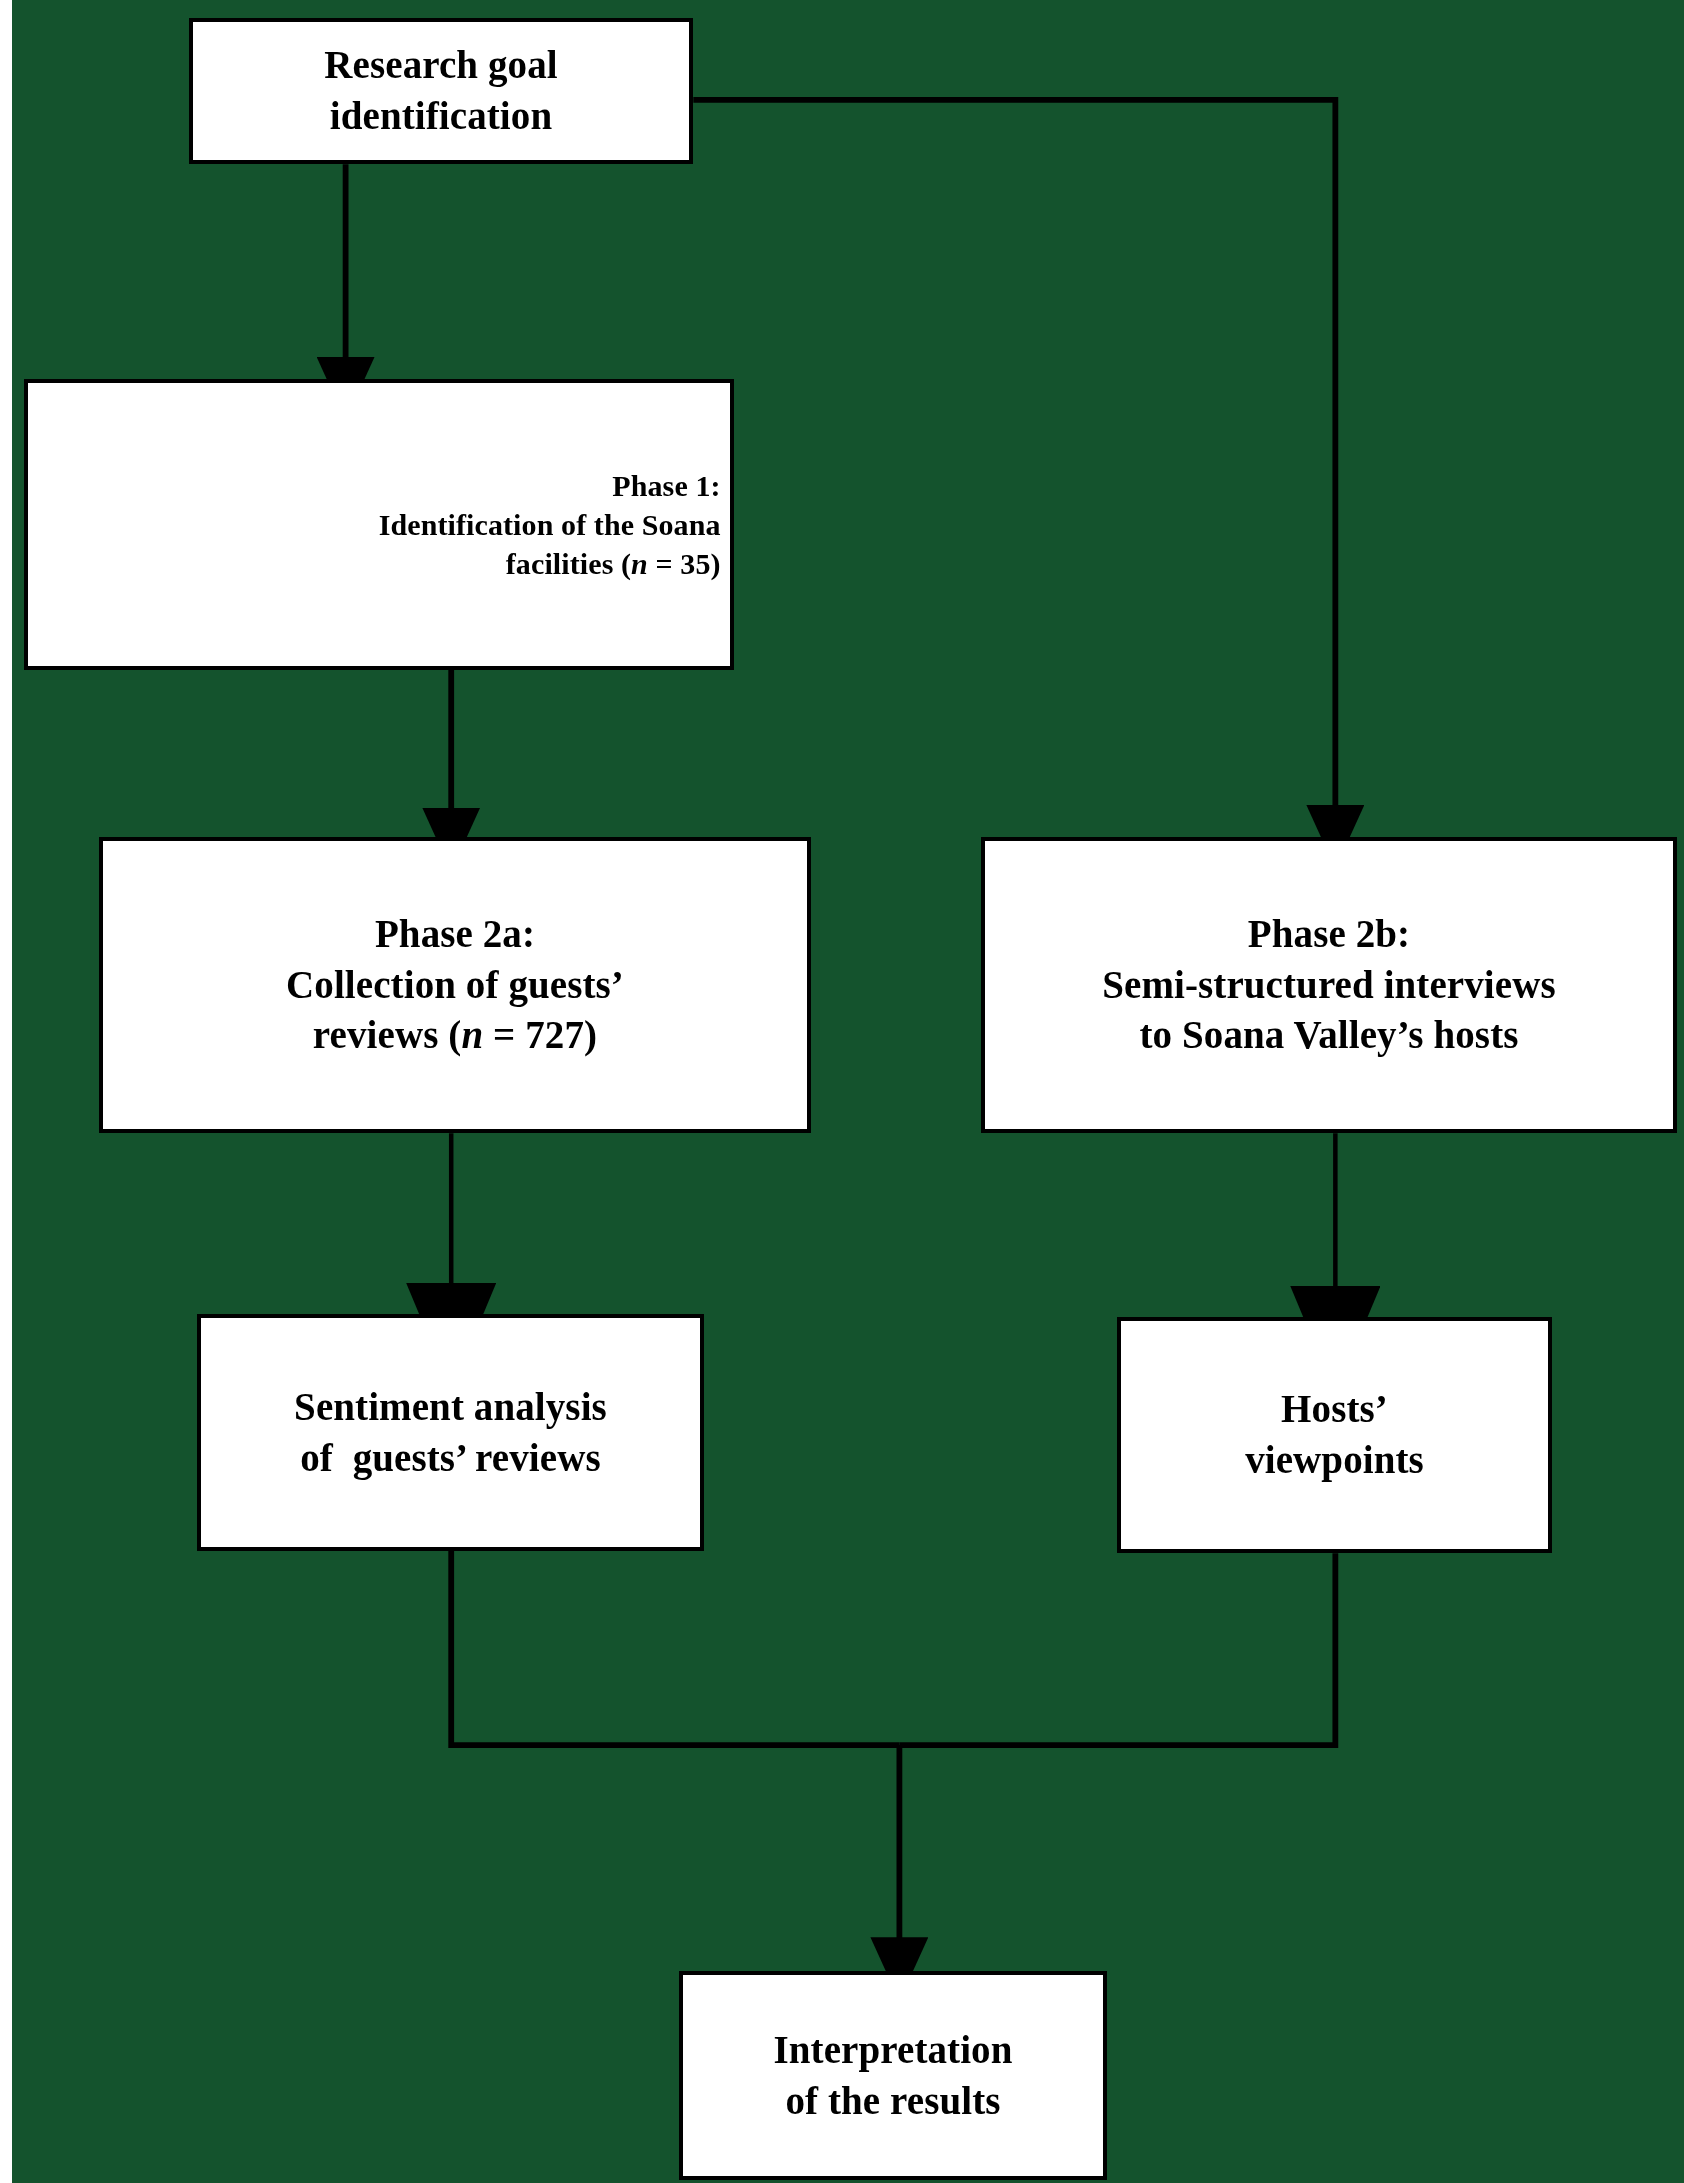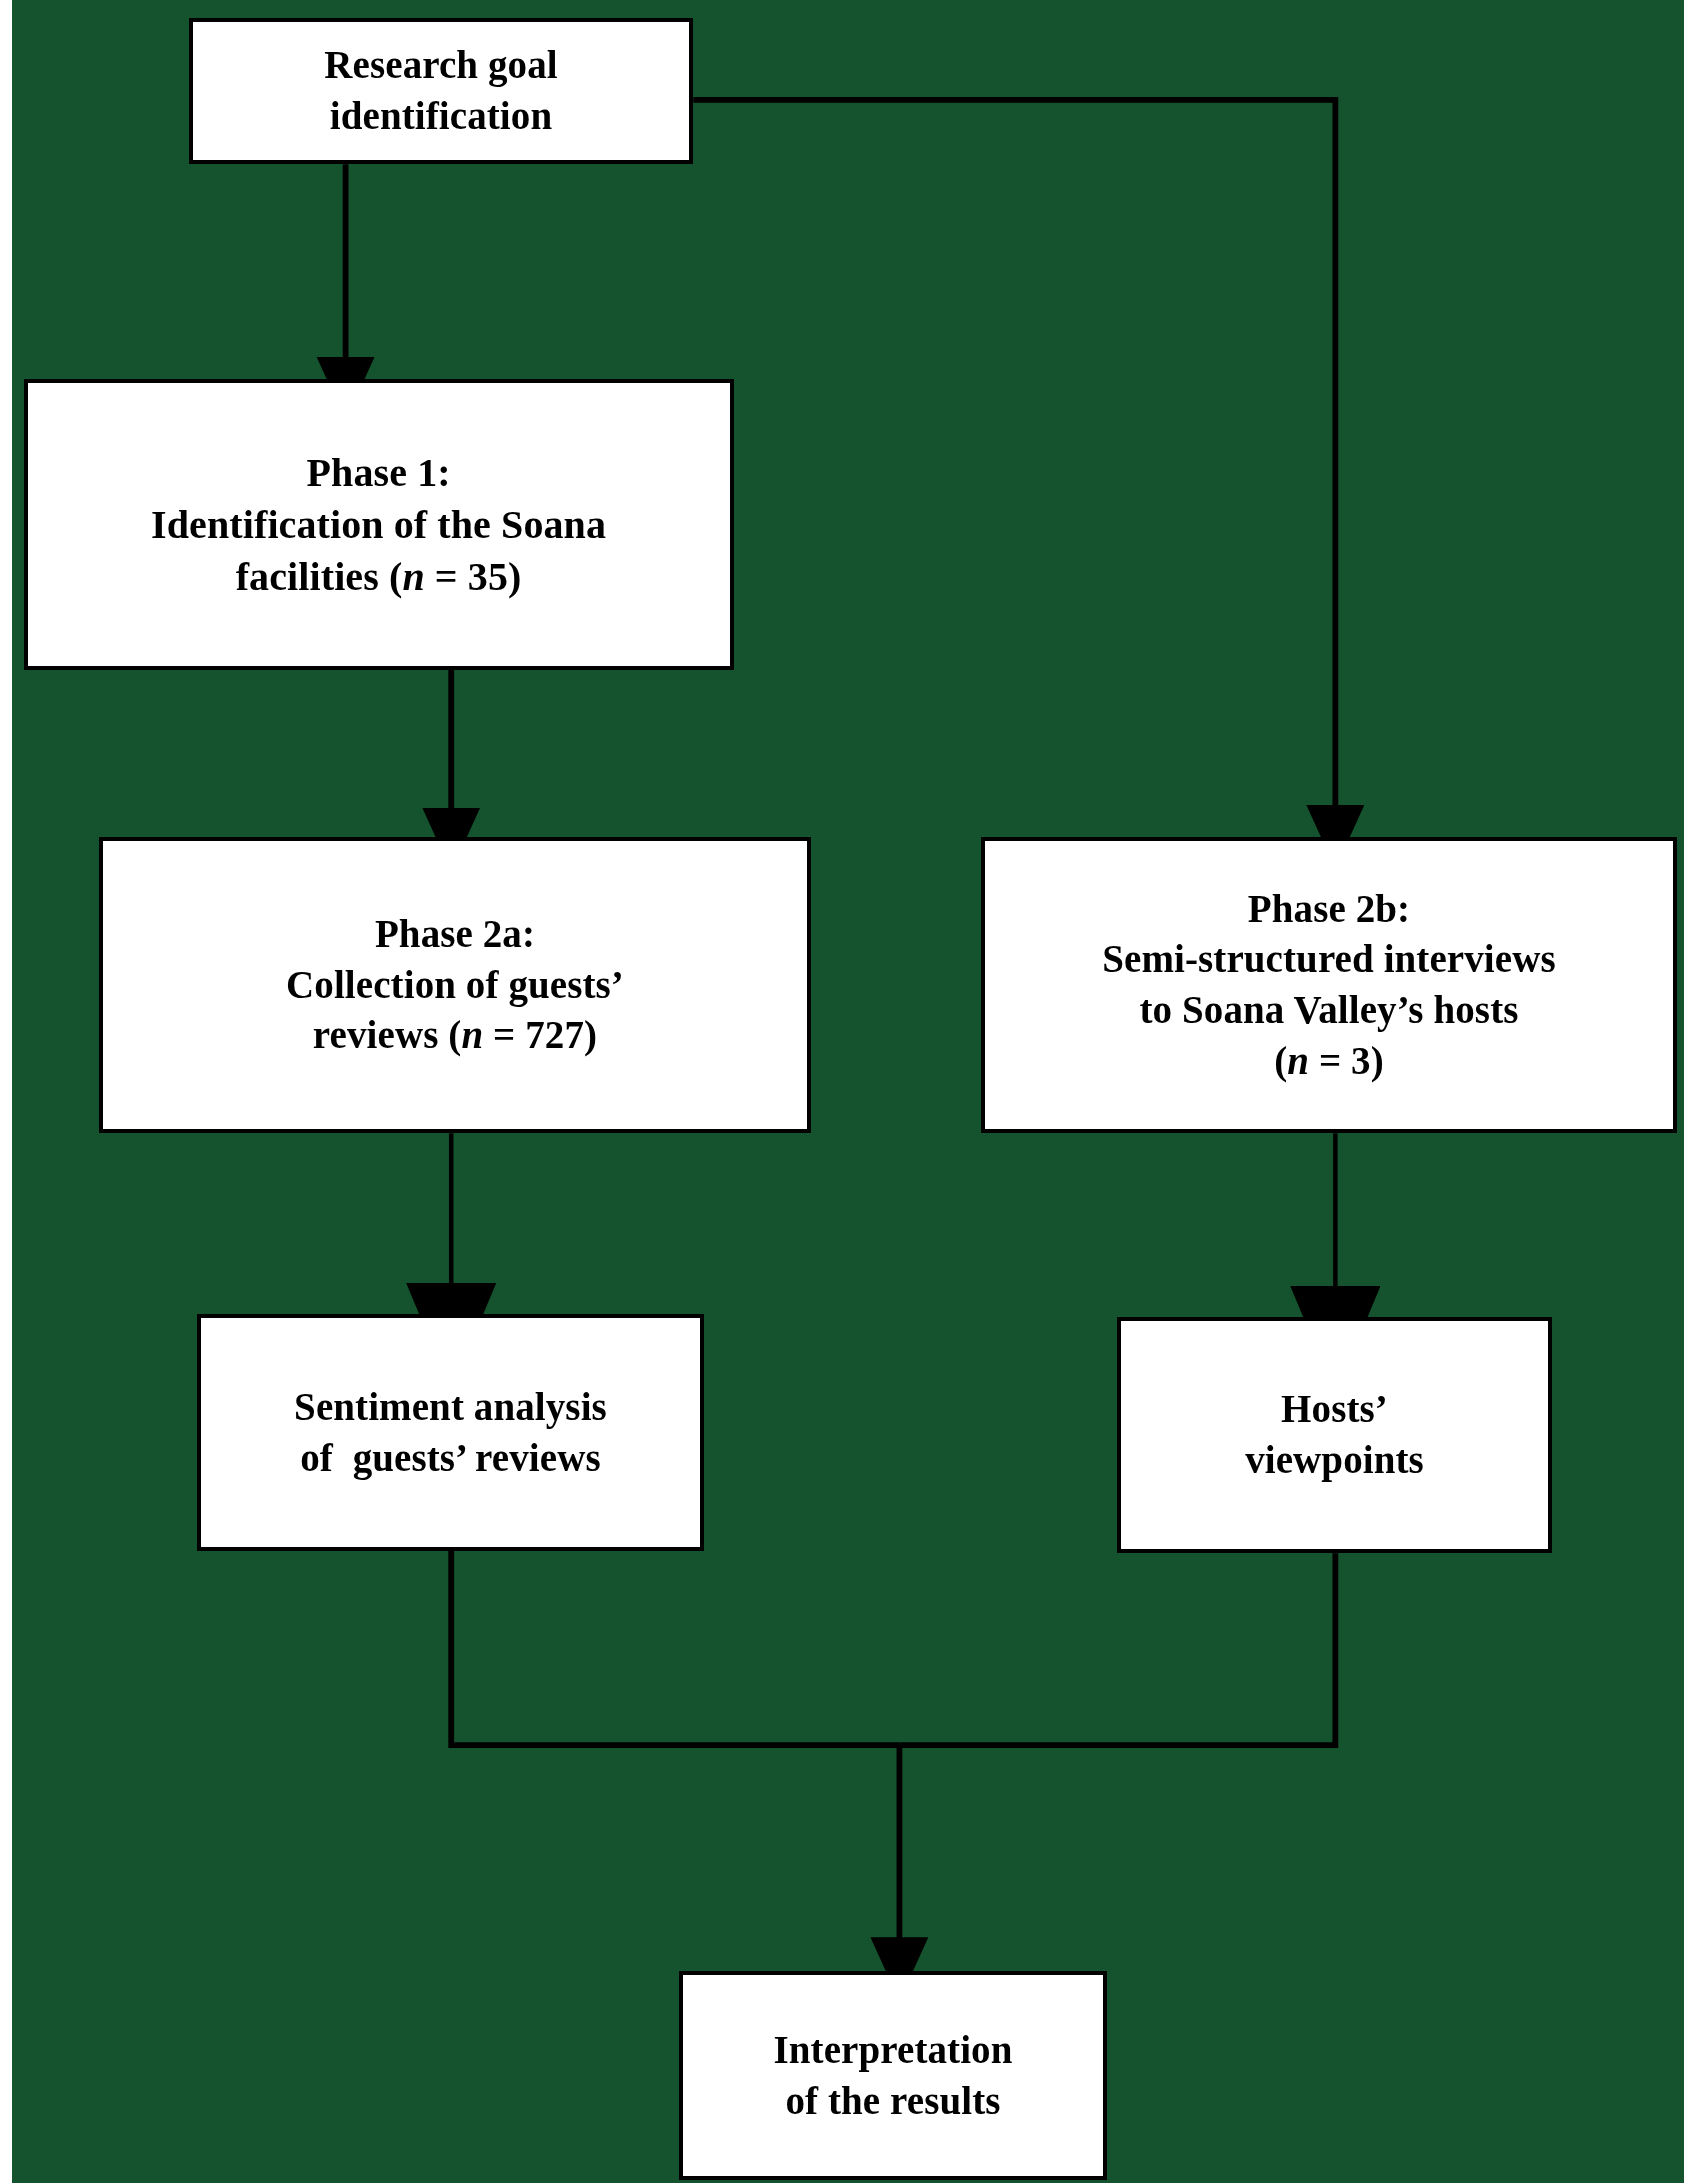--- a/index.html
+++ b/index.html
@@ -40,7 +40,7 @@
   }
   
   #n-goal     {left:177px;  top:18px;   width:504px;  height:146px; font-size:39px;}
-  #n-phase1   {left:11.6px;   top:379px;  width:710px; height:291px; font-size:40px;}
+  #n-phase1   {left:11.6px;   top:379px;  width:710px; height:291px; font-size:30px;text-align:right;}
   #n-phase2a  {left:87px;  top:837px; width:712px; height:296px; font-size:39px;justify-content:center;}
   #n-phase2b  {left:969px; top:837px; width:696px; height:296px; font-size:39px;}
   #n-sentiment{left:185px;  top:1314px; width:507px;  height:237px; font-size:39px;}

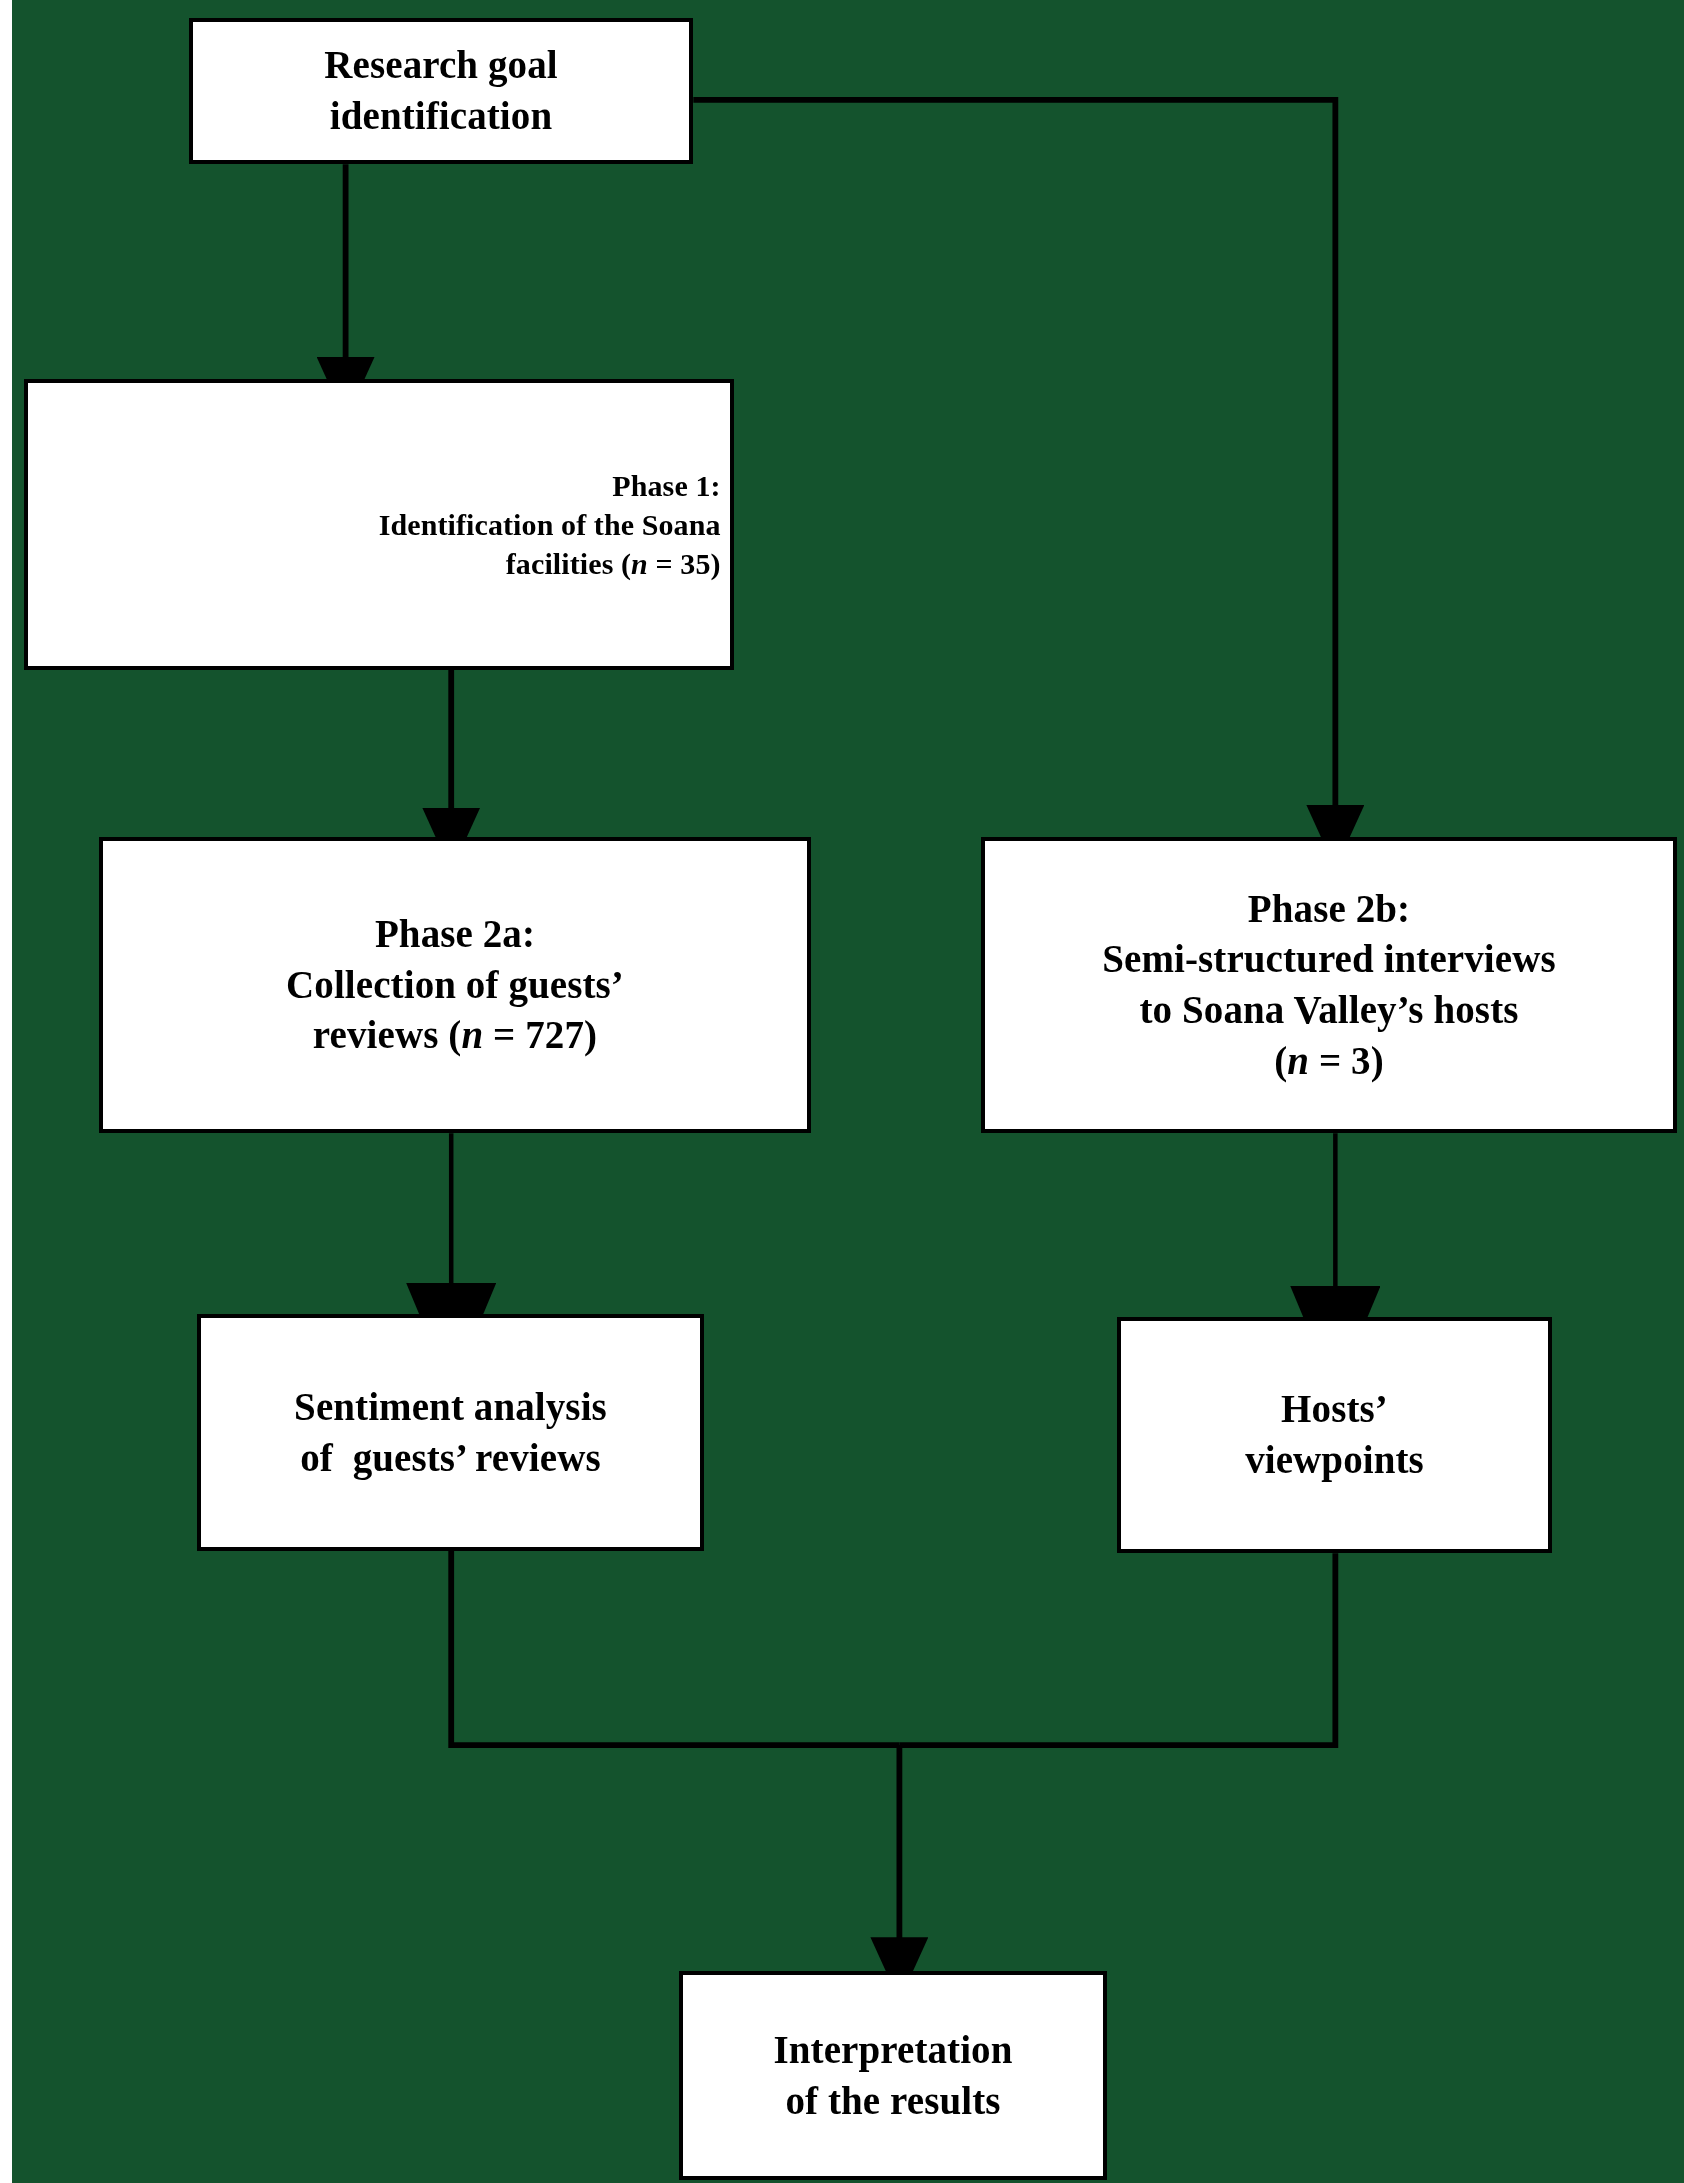--- a/index.html
+++ b/index.html
@@ -107,7 +107,6 @@
       <span class="ln">Phase 2b:</span>
       <span class="ln">Semi-structured interviews</span>
       <span class="ln">to Soana Valley’s hosts</span>
-      <span class="ln"><span>(</span><em>n</em><span> = 3)</span></span>
     </span>
   </div>
 

